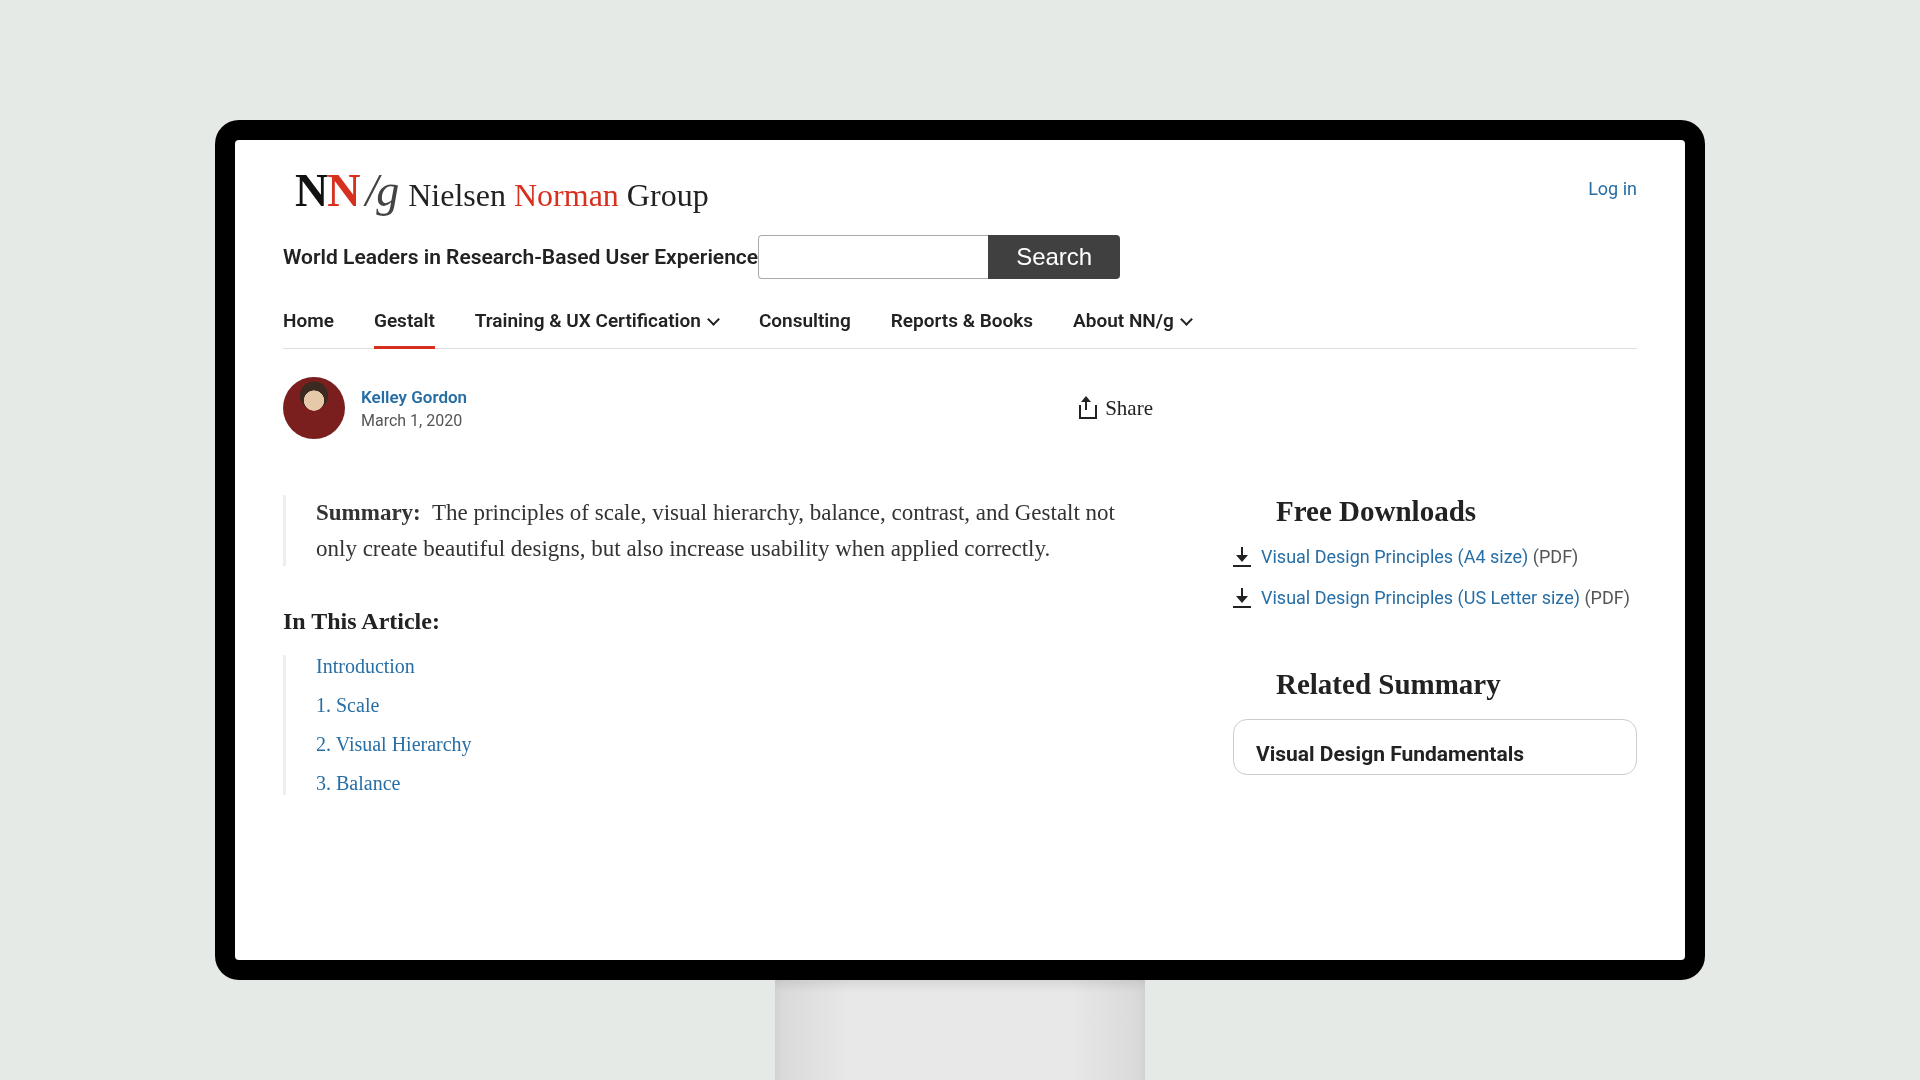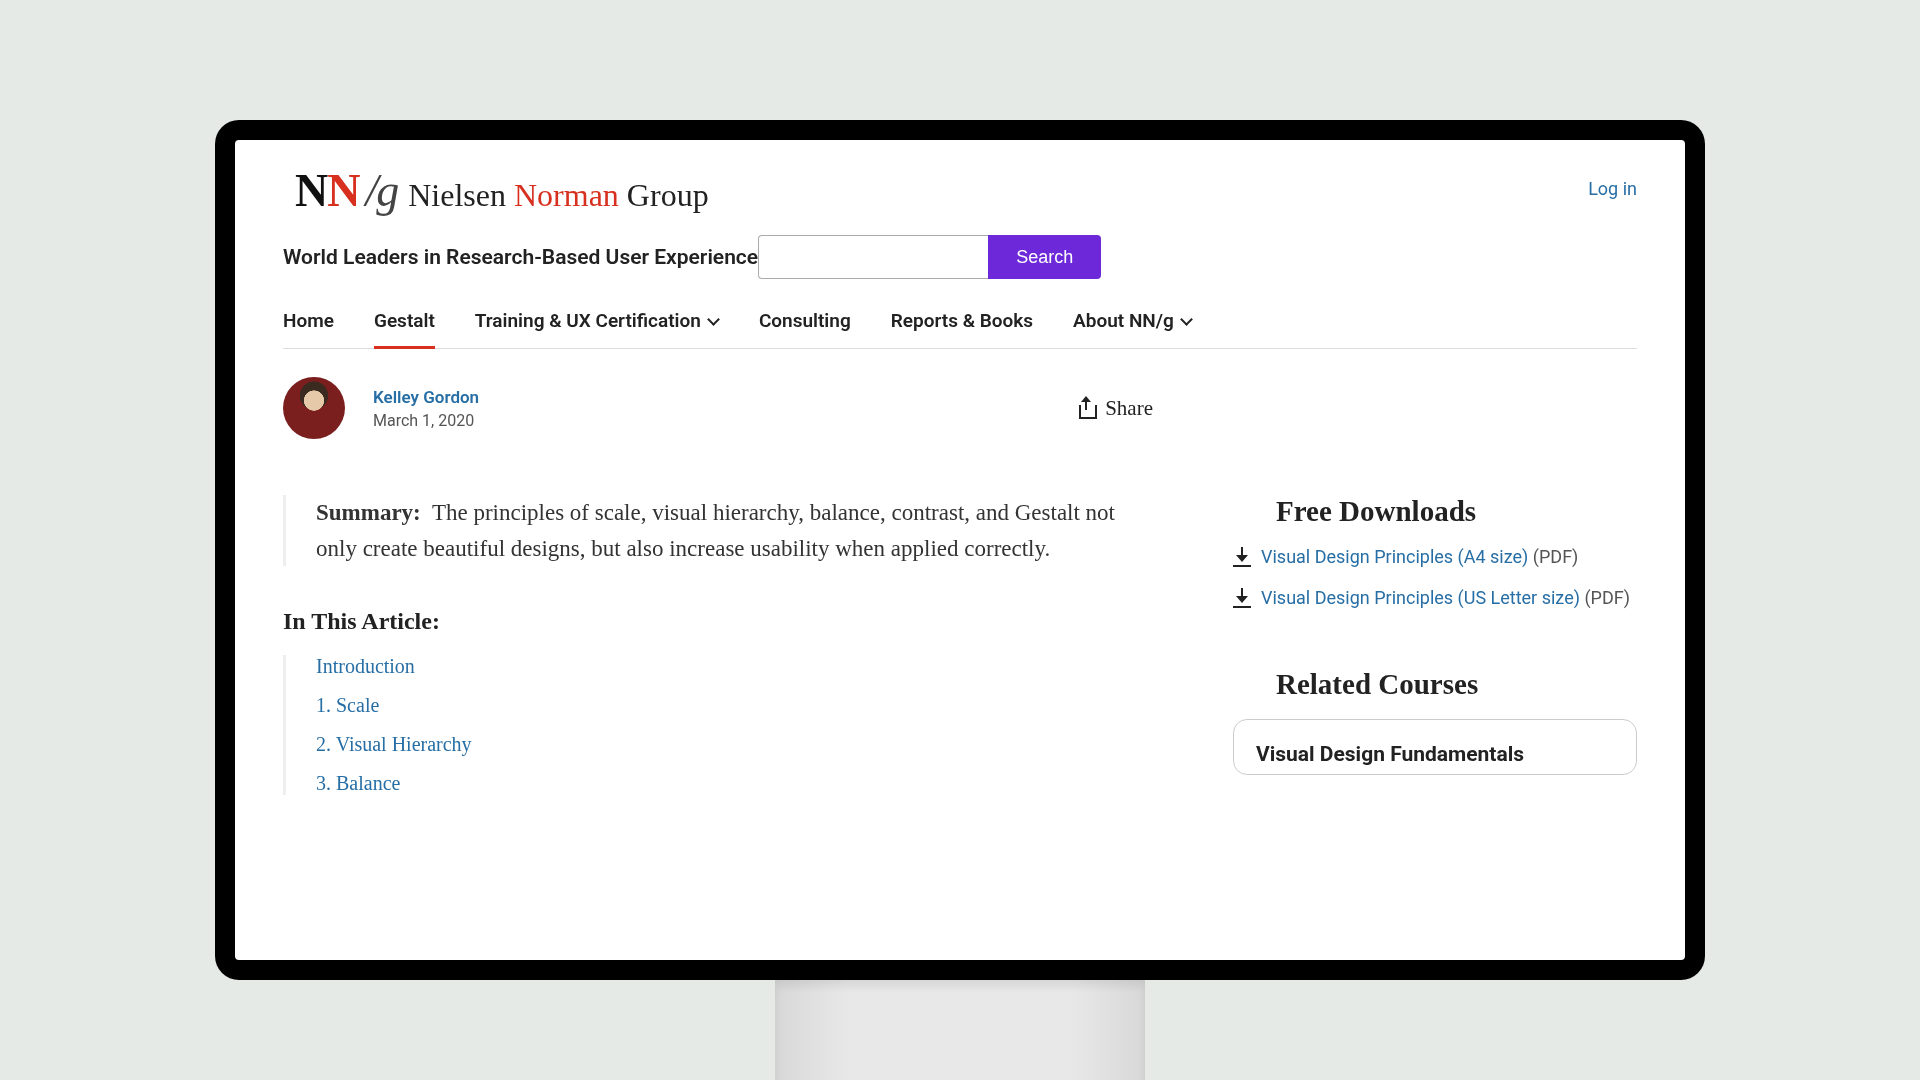--- a/index.html
+++ b/index.html
@@ -101,9 +101,9 @@
   .search-btn {
     height: 44px;
     padding: 0 28px;
-    background: #6d28d9;
+    background: #404040;
     color: #fff;
-    font-size: 18px;
+    font-size: 24px;
     font-weight: 500;
     border: none;
     border-radius: 0 4px 4px 0;

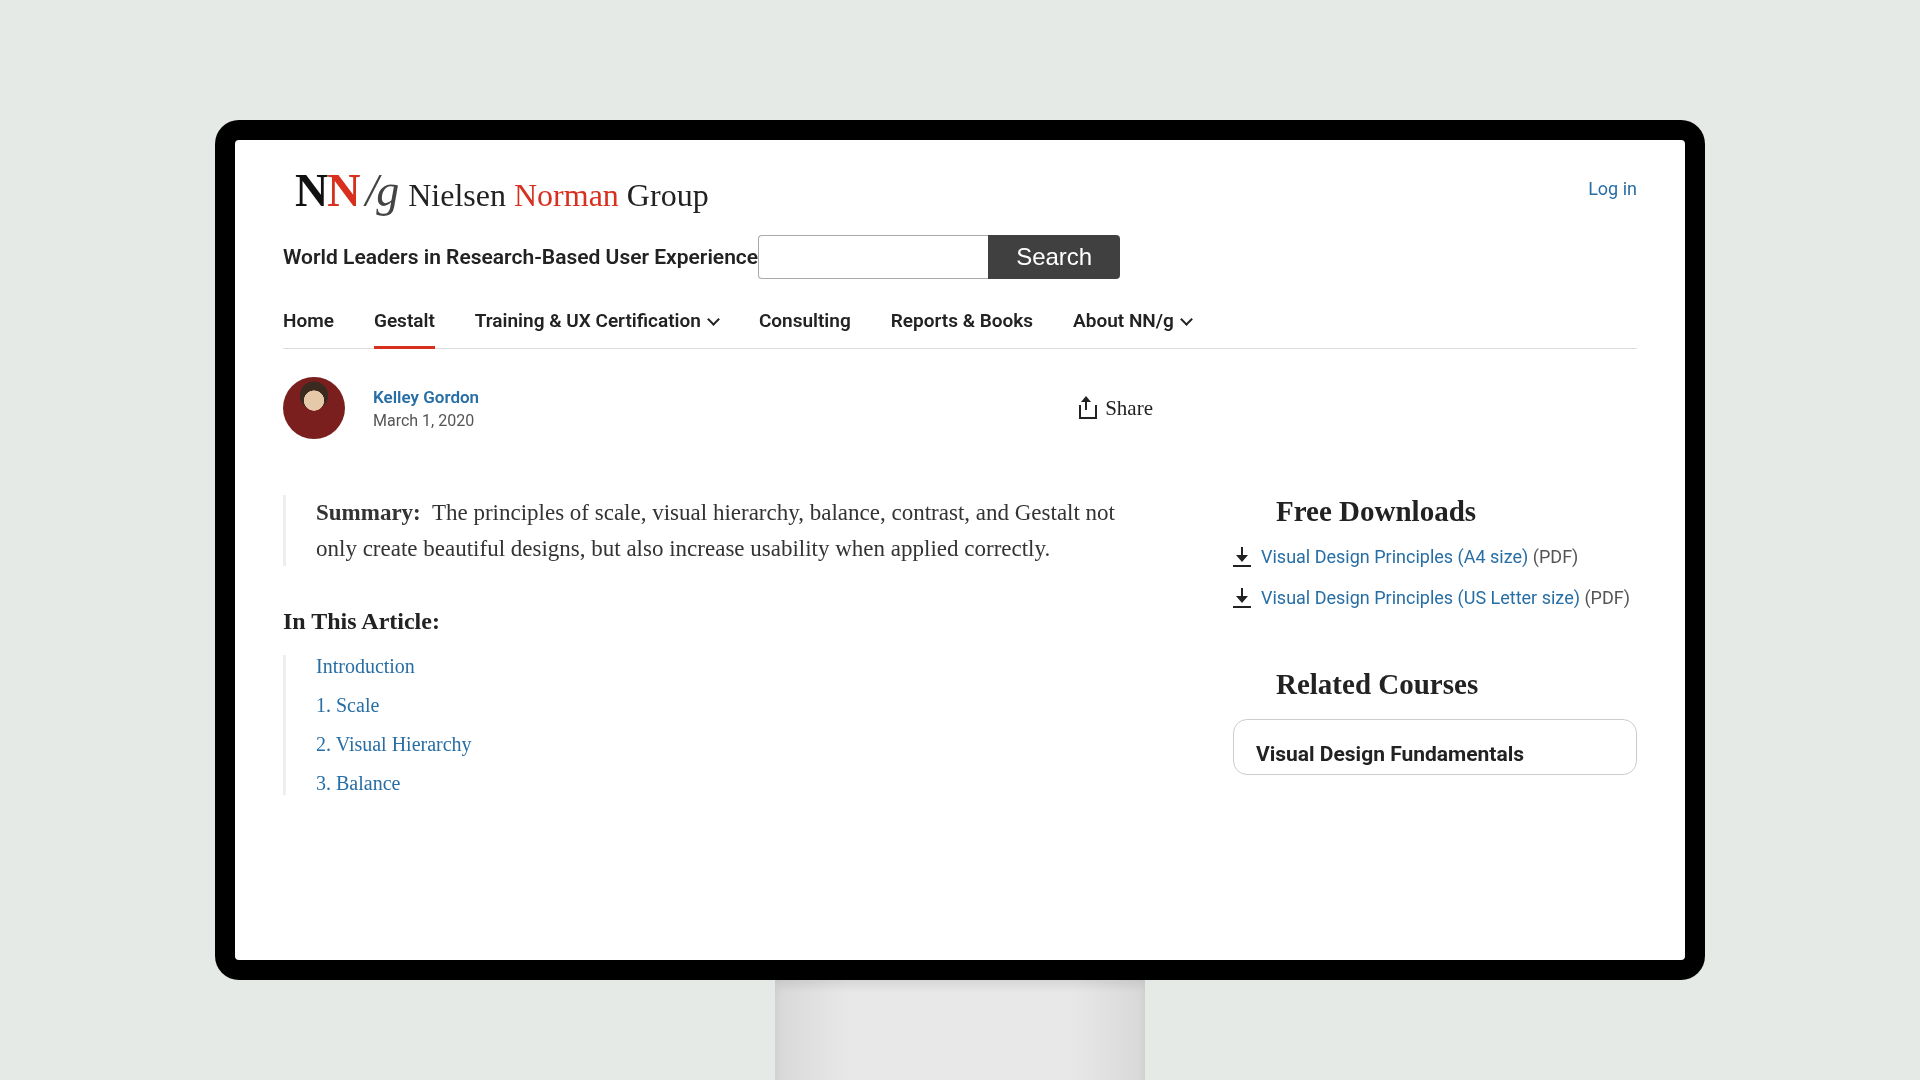--- a/index.html
+++ b/index.html
@@ -165,7 +165,7 @@
     margin-top: 28px;
     width: 870px;
   }
-  .byline { display: flex; align-items: center; gap: 28px; }
+  .byline { display: flex; align-items: center; gap: 16px; }
   .avatar {
     width: 62px; height: 62px; border-radius: 50%;
     background:

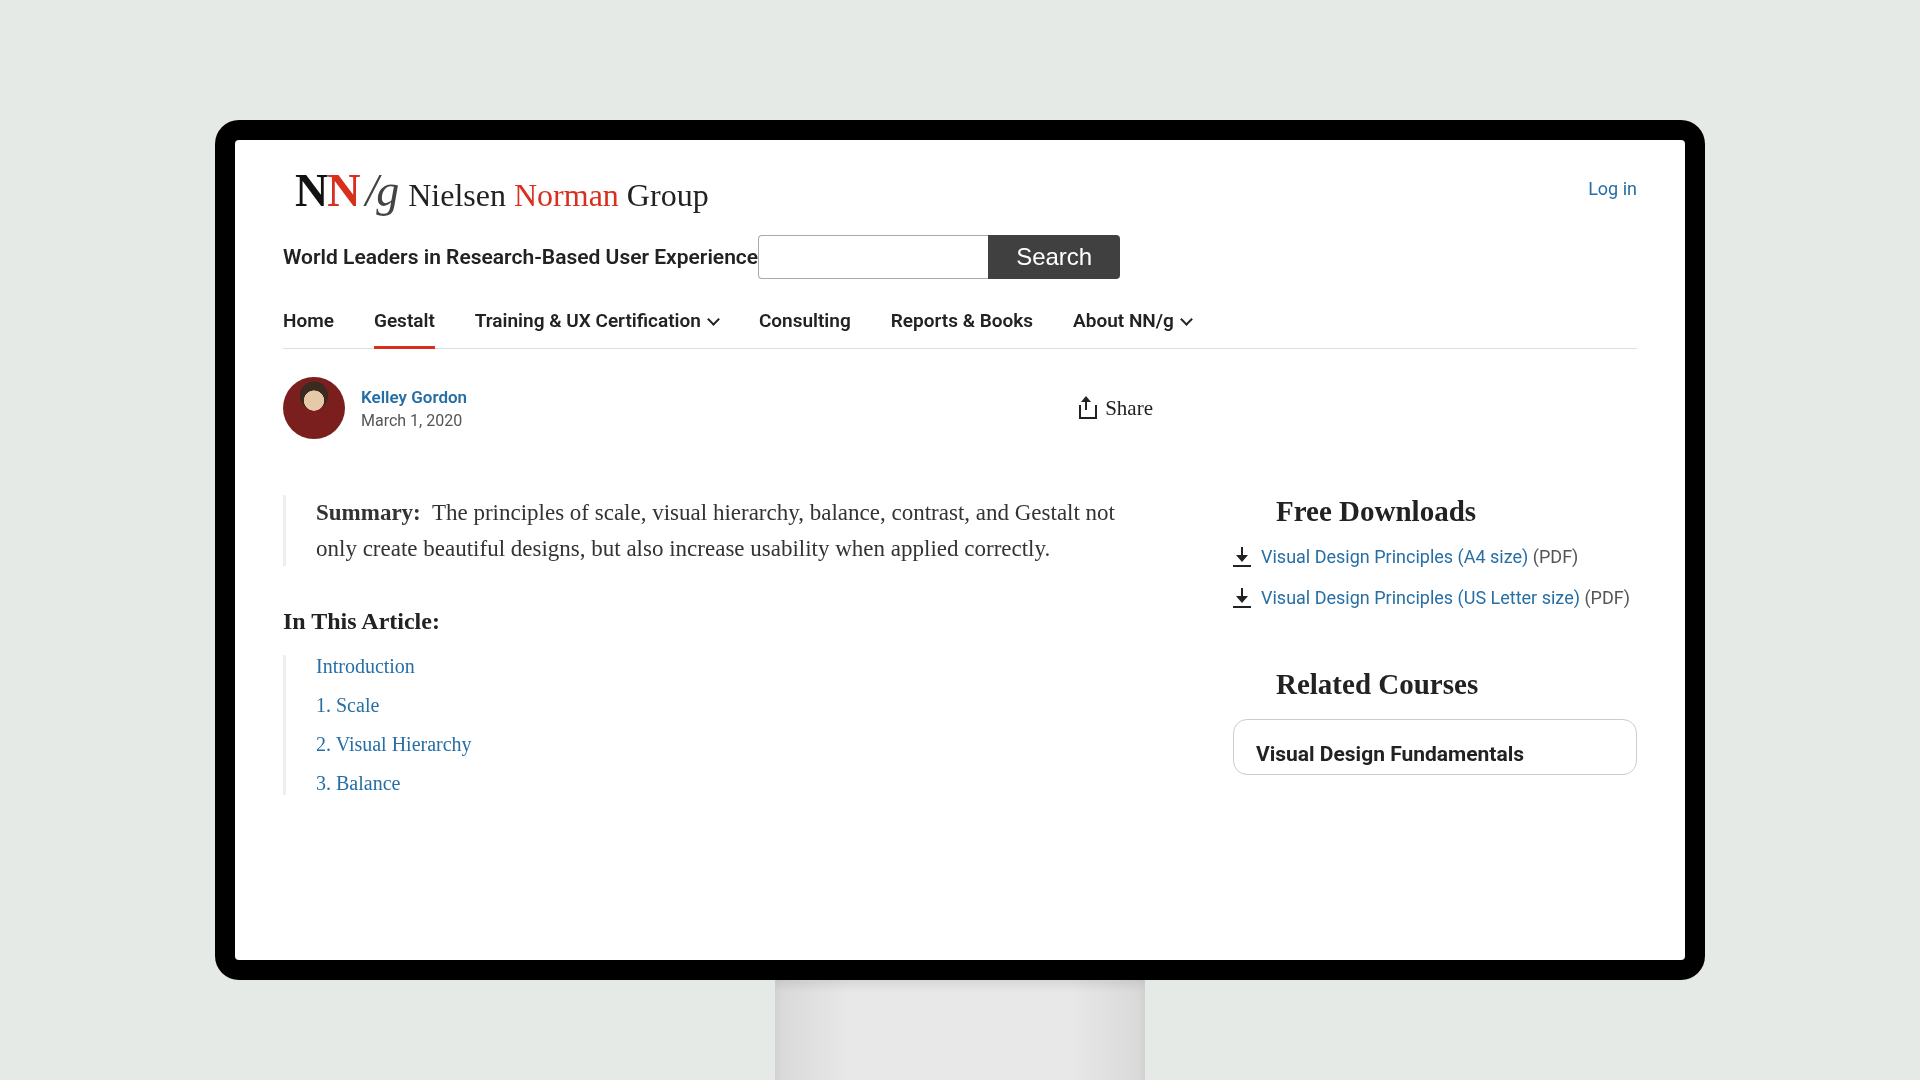--- a/index.html
+++ b/index.html
@@ -384,7 +384,7 @@
                 </div>
               </div>
 
-            <h3 class="side-heading courses">Related Courses</h3>
+            <h3 class="side-heading courses">Related Summary</h3>
             <div id="courses">
                 <div class="course-card">
                   <div class="course-title">Visual Design Fundamentals</div>

